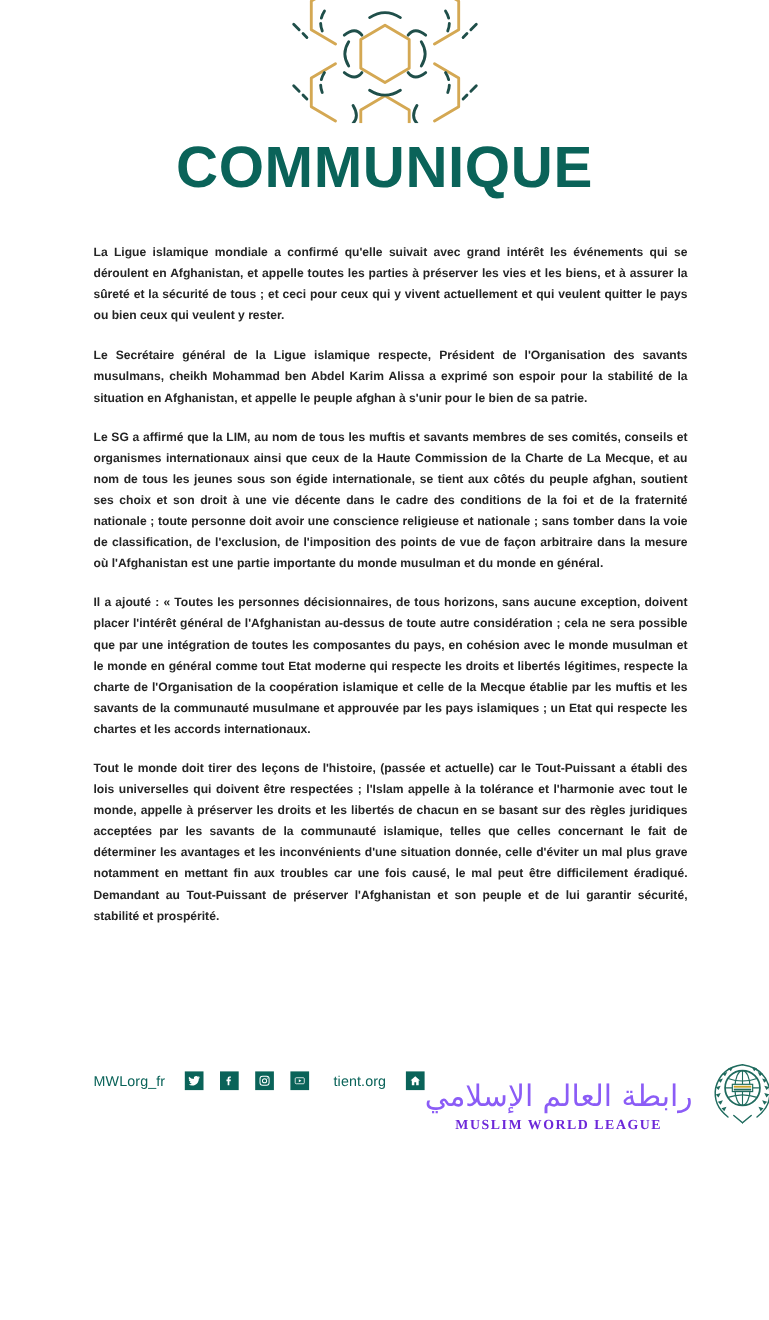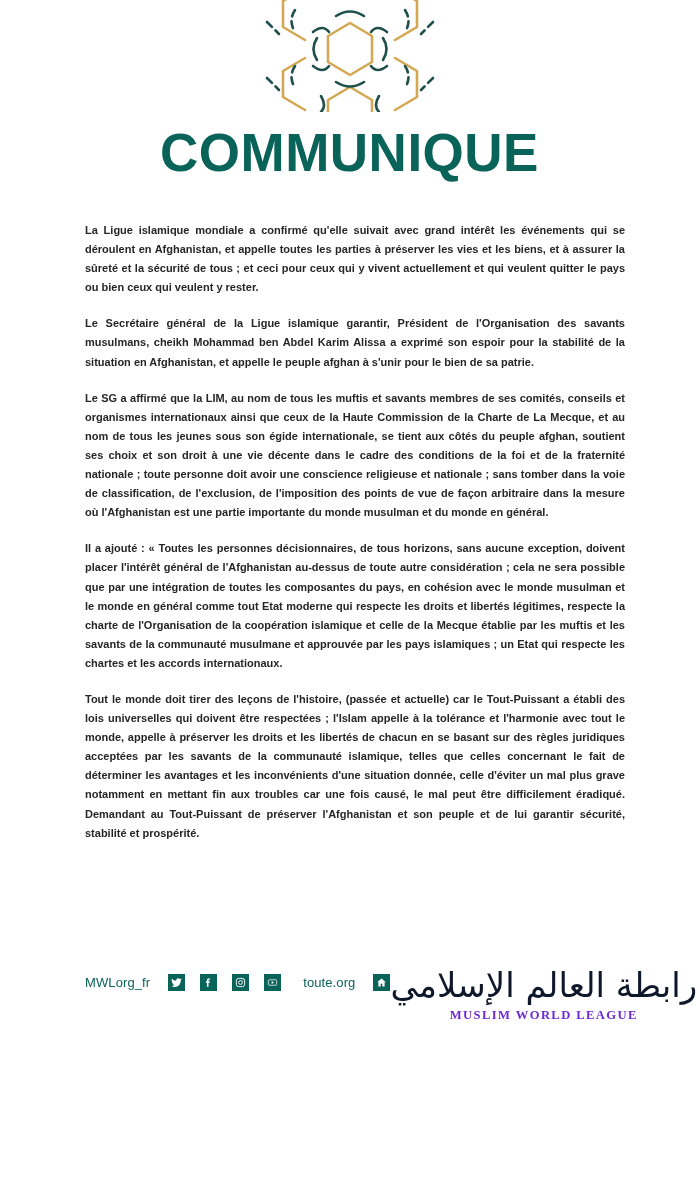--- a/index.html
+++ b/index.html
@@ -177,7 +177,7 @@
 
   <div class="body-wrap">
     <p class="para">La Ligue islamique mondiale a confirmé qu'elle suivait avec grand intérêt les événements qui se déroulent en Afghanistan, et appelle toutes les parties à préserver les vies et les biens, et à assurer la sûreté et la sécurité de tous ; et ceci pour ceux qui y vivent actuellement et qui veulent quitter le pays ou bien ceux qui veulent y rester.</p>
-    <p class="para">Le Secrétaire général de la Ligue islamique garantir, Président de l'Organisation des savants musulmans, cheikh Mohammad ben Abdel Karim Alissa a exprimé son espoir pour la stabilité de la situation en Afghanistan, et appelle le peuple afghan à s'unir pour le bien de sa patrie.</p>
+    <p class="para">Le Secrétaire général de la Ligue islamique respecte, Président de l'Organisation des savants musulmans, cheikh Mohammad ben Abdel Karim Alissa a exprimé son espoir pour la stabilité de la situation en Afghanistan, et appelle le peuple afghan à s'unir pour le bien de sa patrie.</p>
     <p class="para">Le SG a affirmé que la LIM, au nom de tous les muftis et savants membres de ses comités, conseils et organismes internationaux ainsi que ceux de la Haute Commission de la Charte de La Mecque, et au nom de tous les jeunes sous son égide internationale, se tient aux côtés du peuple afghan, soutient ses choix et son droit à une vie décente dans le cadre des conditions de la foi et de la fraternité nationale ; toute personne doit avoir une conscience religieuse et nationale ; sans tomber dans la voie de classification, de l'exclusion, de l'imposition des points de vue de façon arbitraire dans la mesure où l'Afghanistan est une partie importante du monde musulman et du monde en général.</p>
     <p class="para">Il a ajouté : « Toutes les personnes décisionnaires, de tous horizons, sans aucune exception, doivent placer l'intérêt général de l'Afghanistan au-dessus de toute autre considération ; cela ne sera possible que par une intégration de toutes les composantes du pays, en cohésion avec le monde musulman et le monde en général comme tout Etat moderne qui respecte les droits et libertés légitimes, respecte la charte de l'Organisation de la coopération islamique et celle de la Mecque établie par les muftis et les savants de la communauté musulmane et approuvée par les pays islamiques ; un Etat qui respecte les chartes et les accords internationaux.</p>
     <p class="para">Tout le monde doit tirer des leçons de l'histoire, (passée et actuelle) car le Tout-Puissant a établi des lois universelles qui doivent être respectées ; l'Islam appelle à la tolérance et l'harmonie avec tout le monde, appelle à préserver les droits et les libertés de chacun en se basant sur des règles juridiques acceptées par les savants de la communauté islamique, telles que celles concernant le fait de déterminer les avantages et les inconvénients d'une situation donnée, celle d'éviter un mal plus grave notamment en mettant fin aux troubles car une fois causé, le mal peut être difficilement éradiqué. Demandant au Tout-Puissant de préserver l'Afghanistan et son peuple et de lui garantir sécurité, stabilité et prospérité.</p>

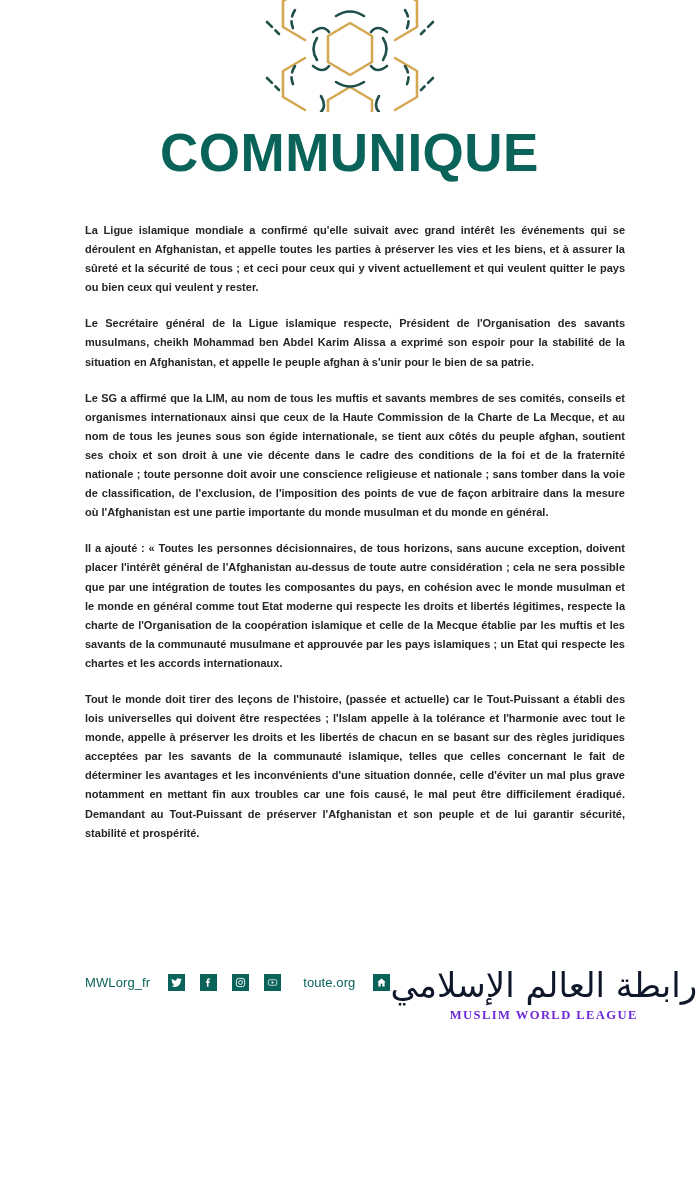--- a/index.html
+++ b/index.html
@@ -215,7 +215,7 @@
         </svg>
       </a>
 
-      <span class="website">toute.org</span>
+      <span class="website">tient.org</span>
 
       <a class="sq-icon">
         <svg width="11" height="11" viewBox="0 0 24 24" fill="#ffffff">

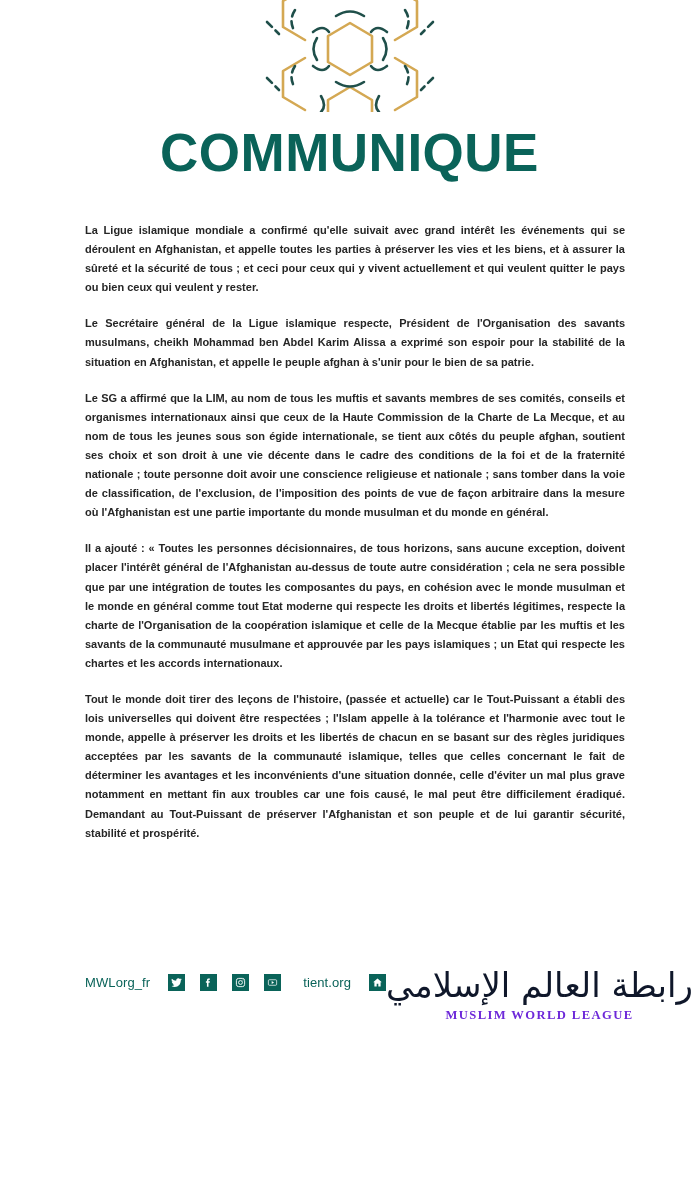--- a/index.html
+++ b/index.html
@@ -102,12 +102,13 @@
     padding-top:2px;
   }
   .mwl-arabic {
-    font-size:34px;
-    color:#0f172a;
+    font-size:27px;
+    color:#8b5cf6;
     line-height:1.25;
     direction:rtl;
     font-family:"DejaVu Sans", sans-serif;
     white-space:nowrap;
+    margin-top:16px;
   }
   .mwl-en {
     font-size:12.6px;

